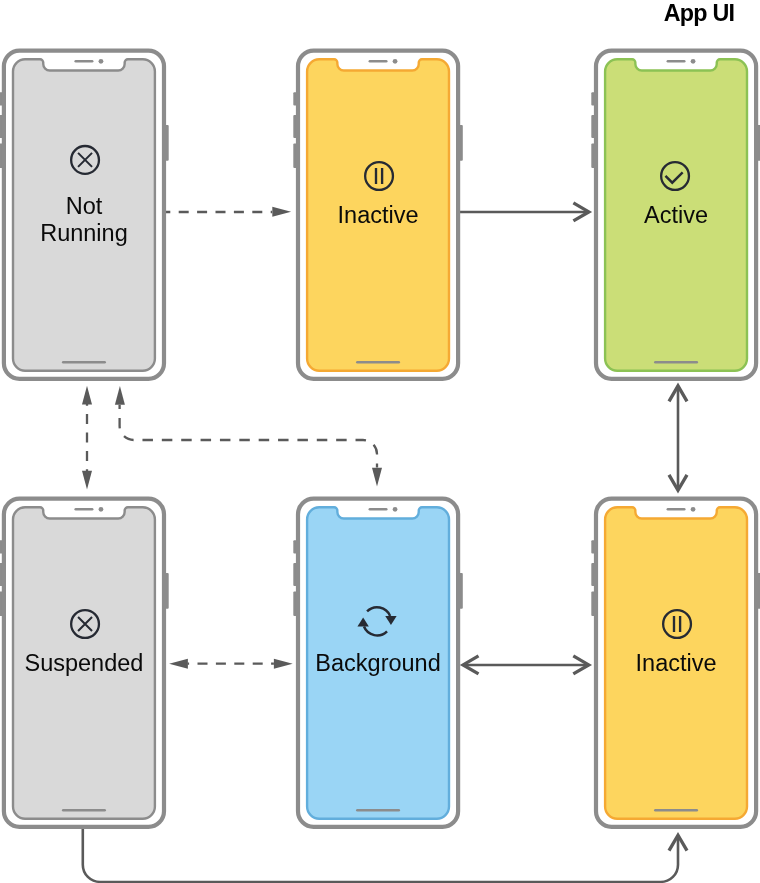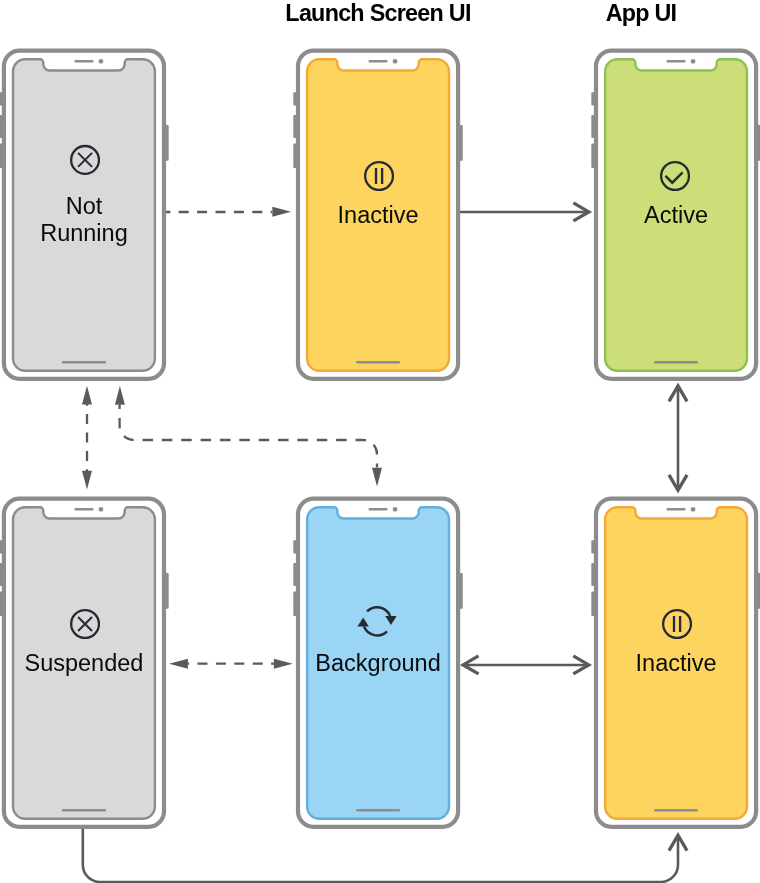--- a/index.html
+++ b/index.html
@@ -156,7 +156,6 @@
         <text x="676.05" y="670.8" text-anchor="middle" class="plabel">Inactive</text>
       </g>
     </svg>
-<div class="hdr" style="left: 378px; top: 1.5px;">Launch Screen UI</div>
     <div class="hdr" style="left: 641px; top: 1.5px;">App UI</div>
   </div>
 

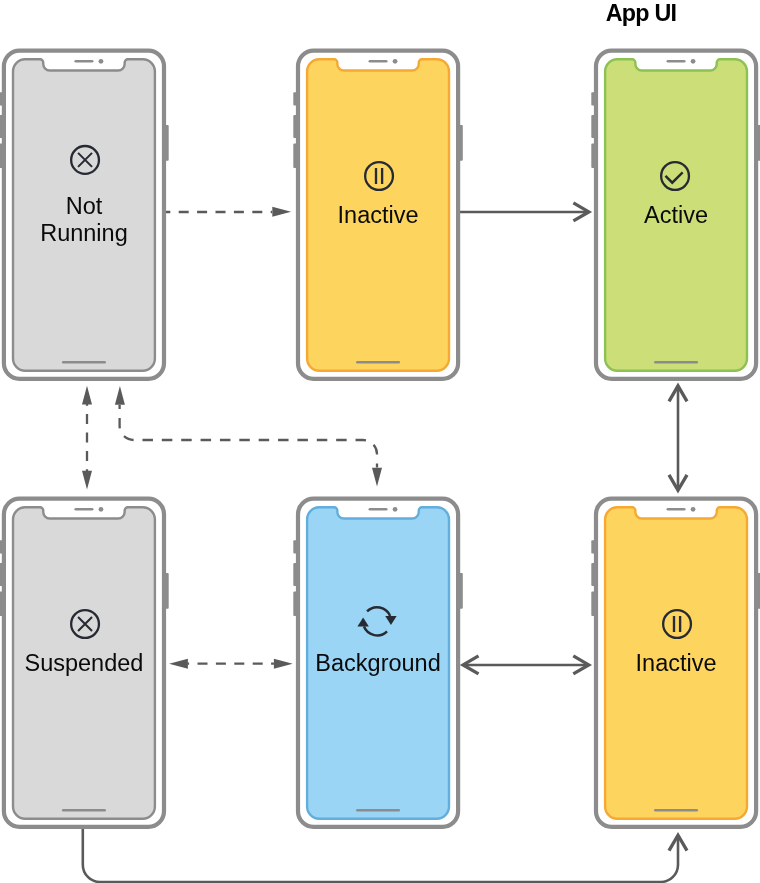--- a/index.html
+++ b/index.html
@@ -156,7 +156,7 @@
         <text x="676.05" y="670.8" text-anchor="middle" class="plabel">Inactive</text>
       </g>
     </svg>
-    <div class="hdr" style="left: 641px; top: 1.5px;">App UI</div>
+    <div class="hdr" style="left: 699px; top: 1.5px;">App UI</div>
   </div>
 
 </body></html>

